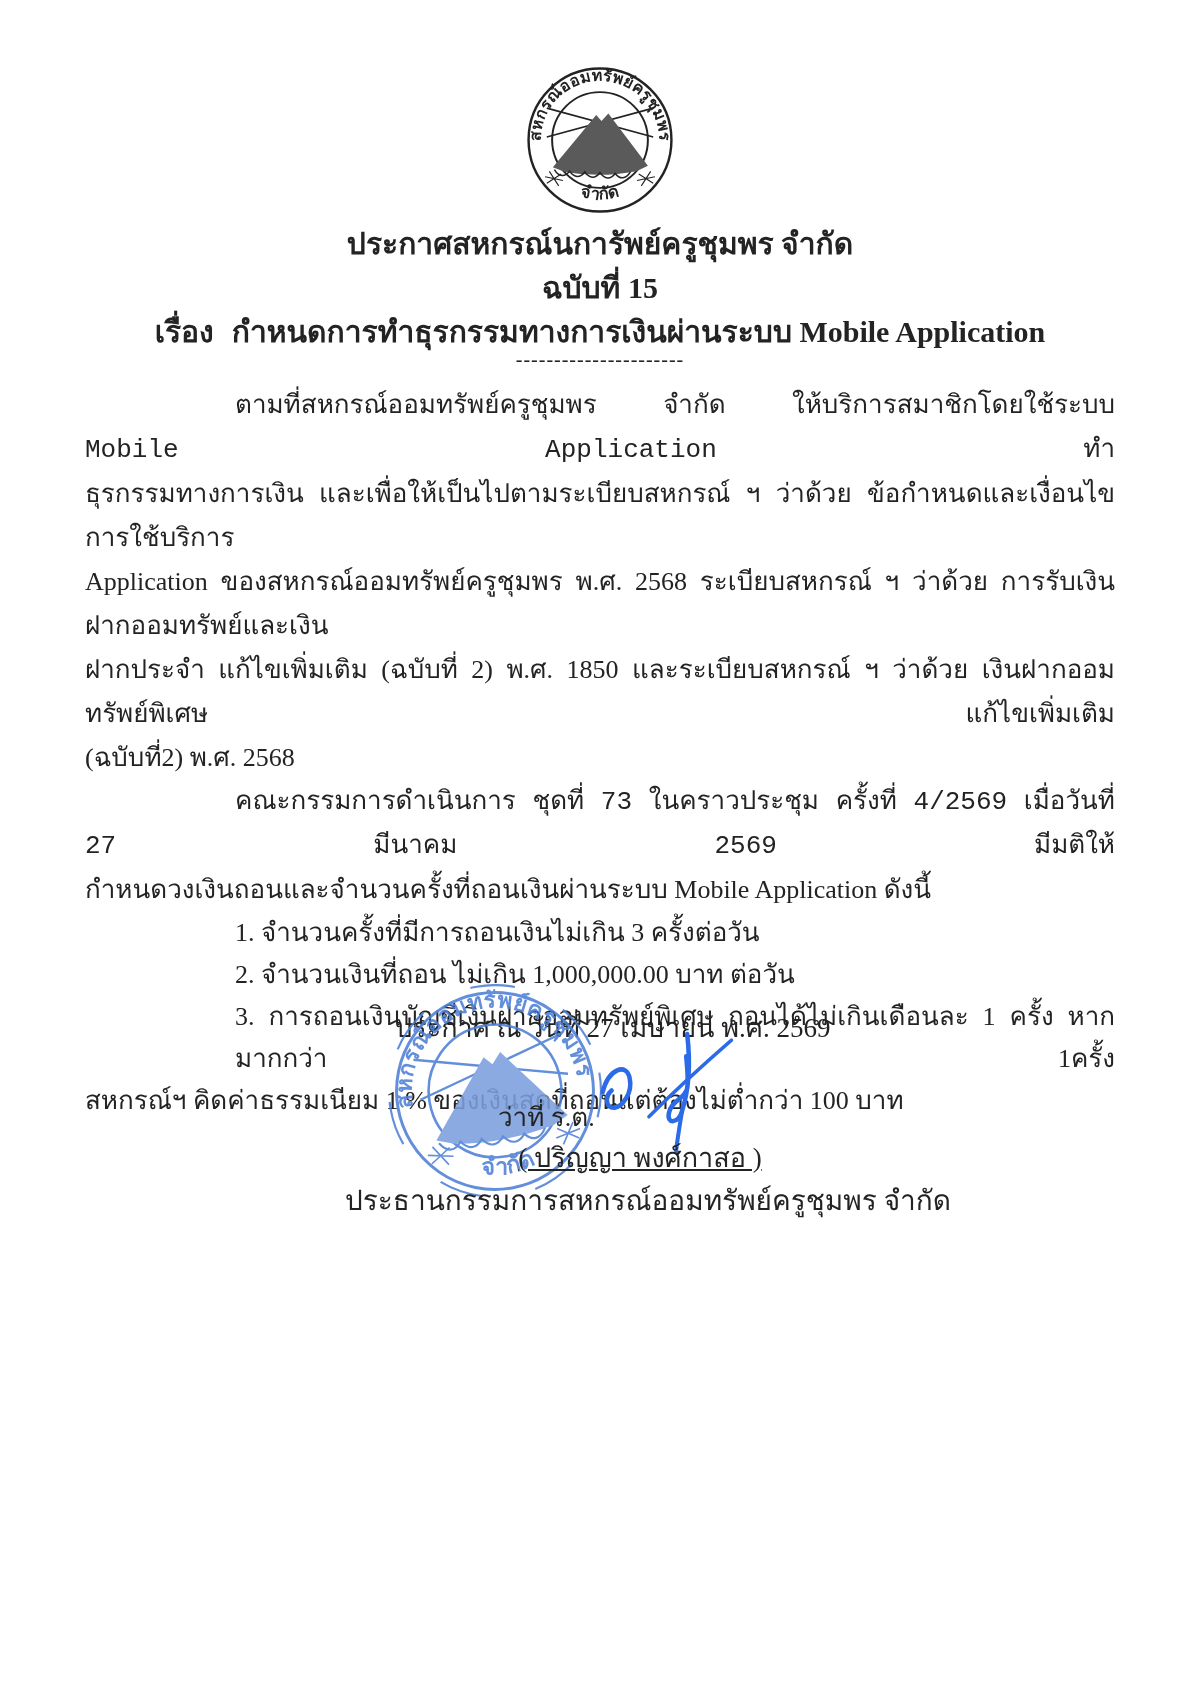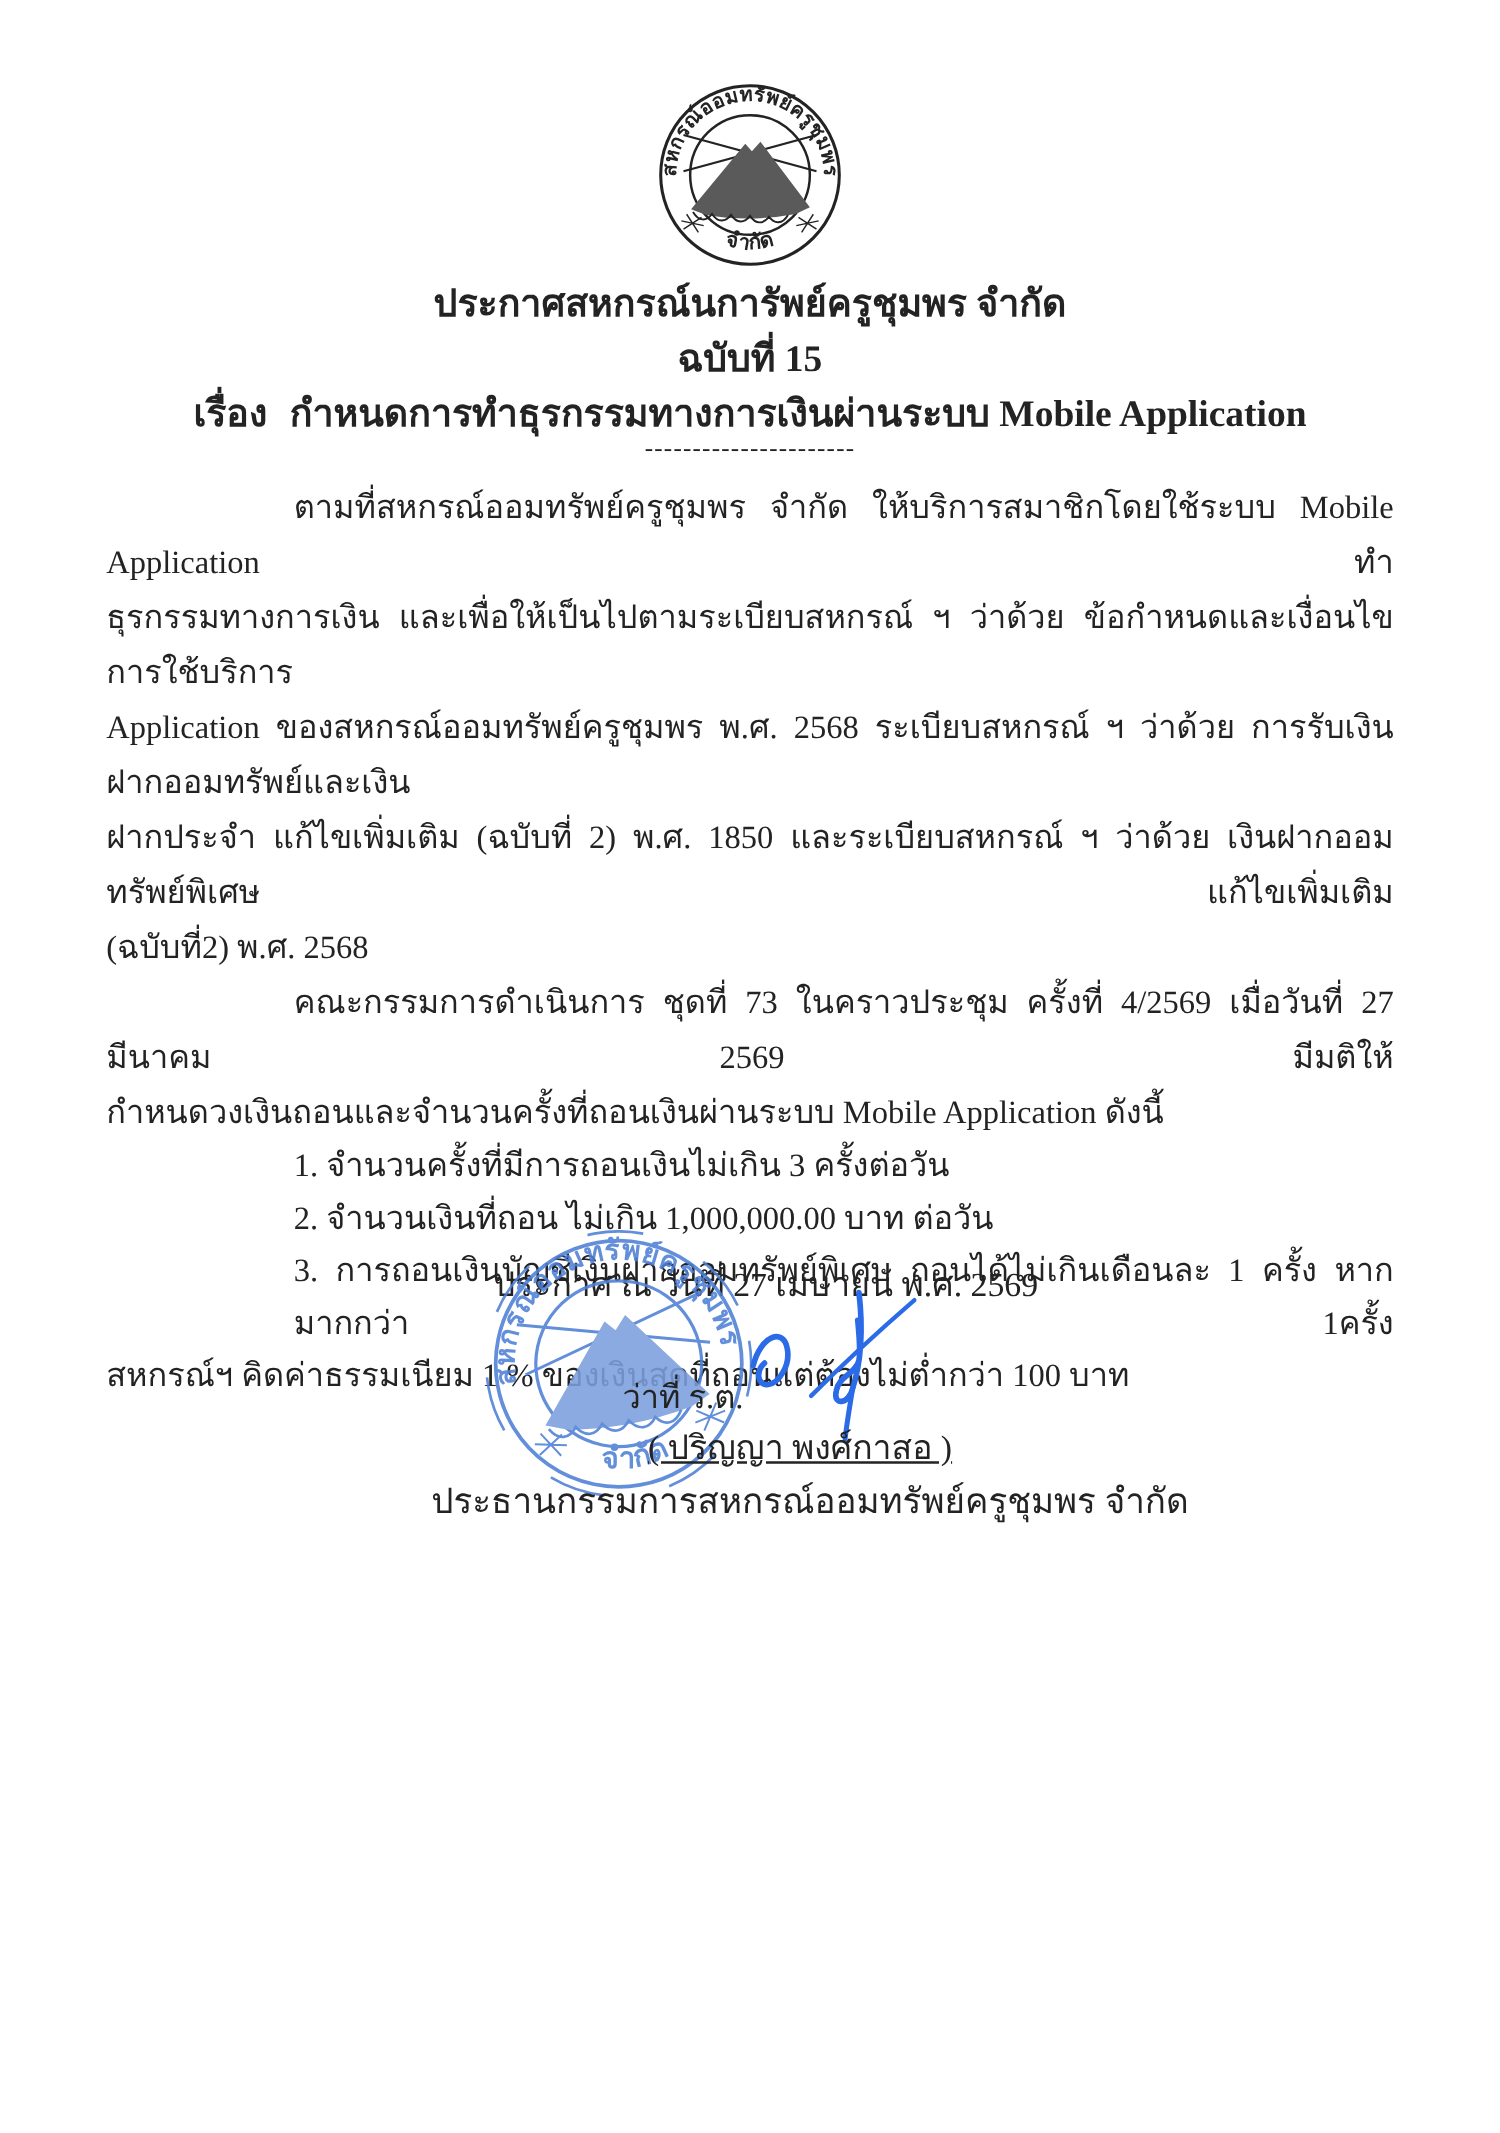--- a/index.html
+++ b/index.html
@@ -28,7 +28,7 @@
   .body{margin:12px 85px 0 85px;font-size:26px;}
   .line{line-height:44px;white-space:normal;}
   .jl{text-align:justify;text-align-last:justify;}
-  .ind{text-indent:150px;}
+  .ind{text-indent:150px;font-family:Liberation Mono, monospace;}
   .p2{}
   .list .line{line-height:42px;}
   .li{padding-left:150px;}

